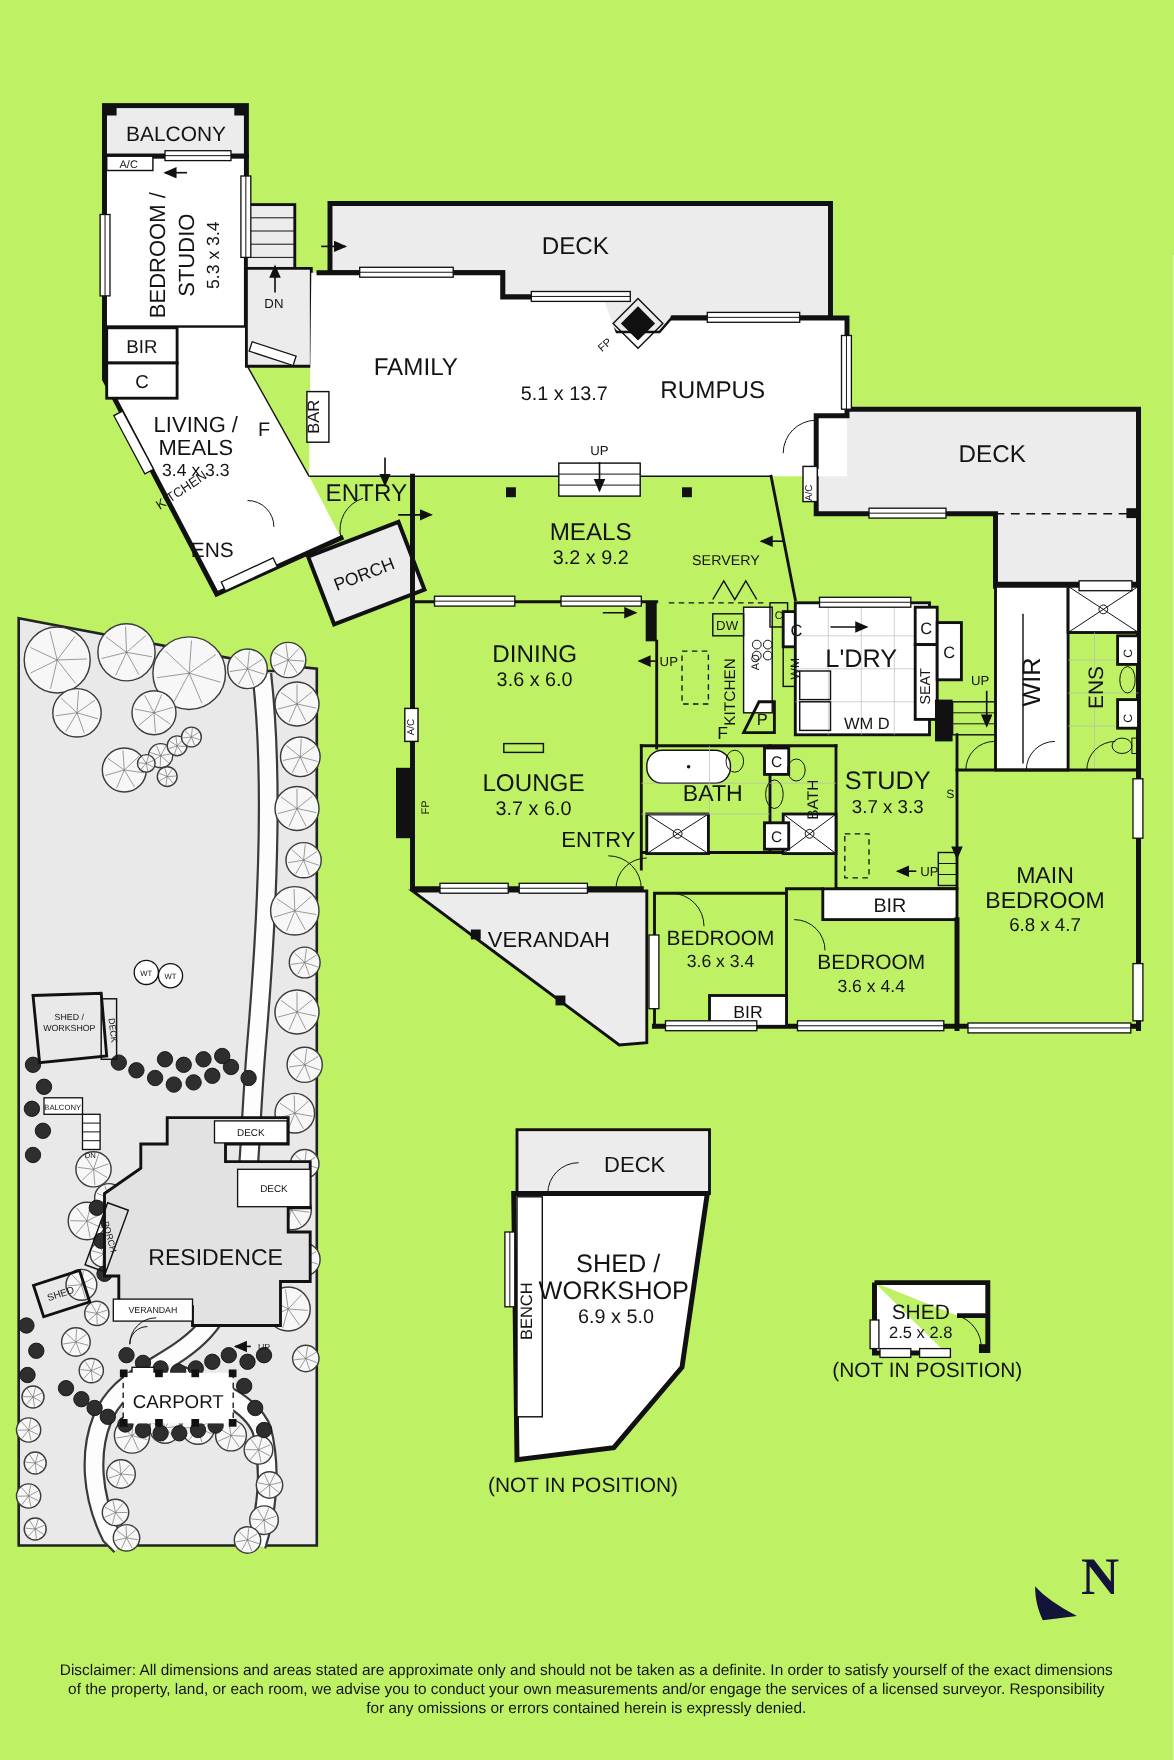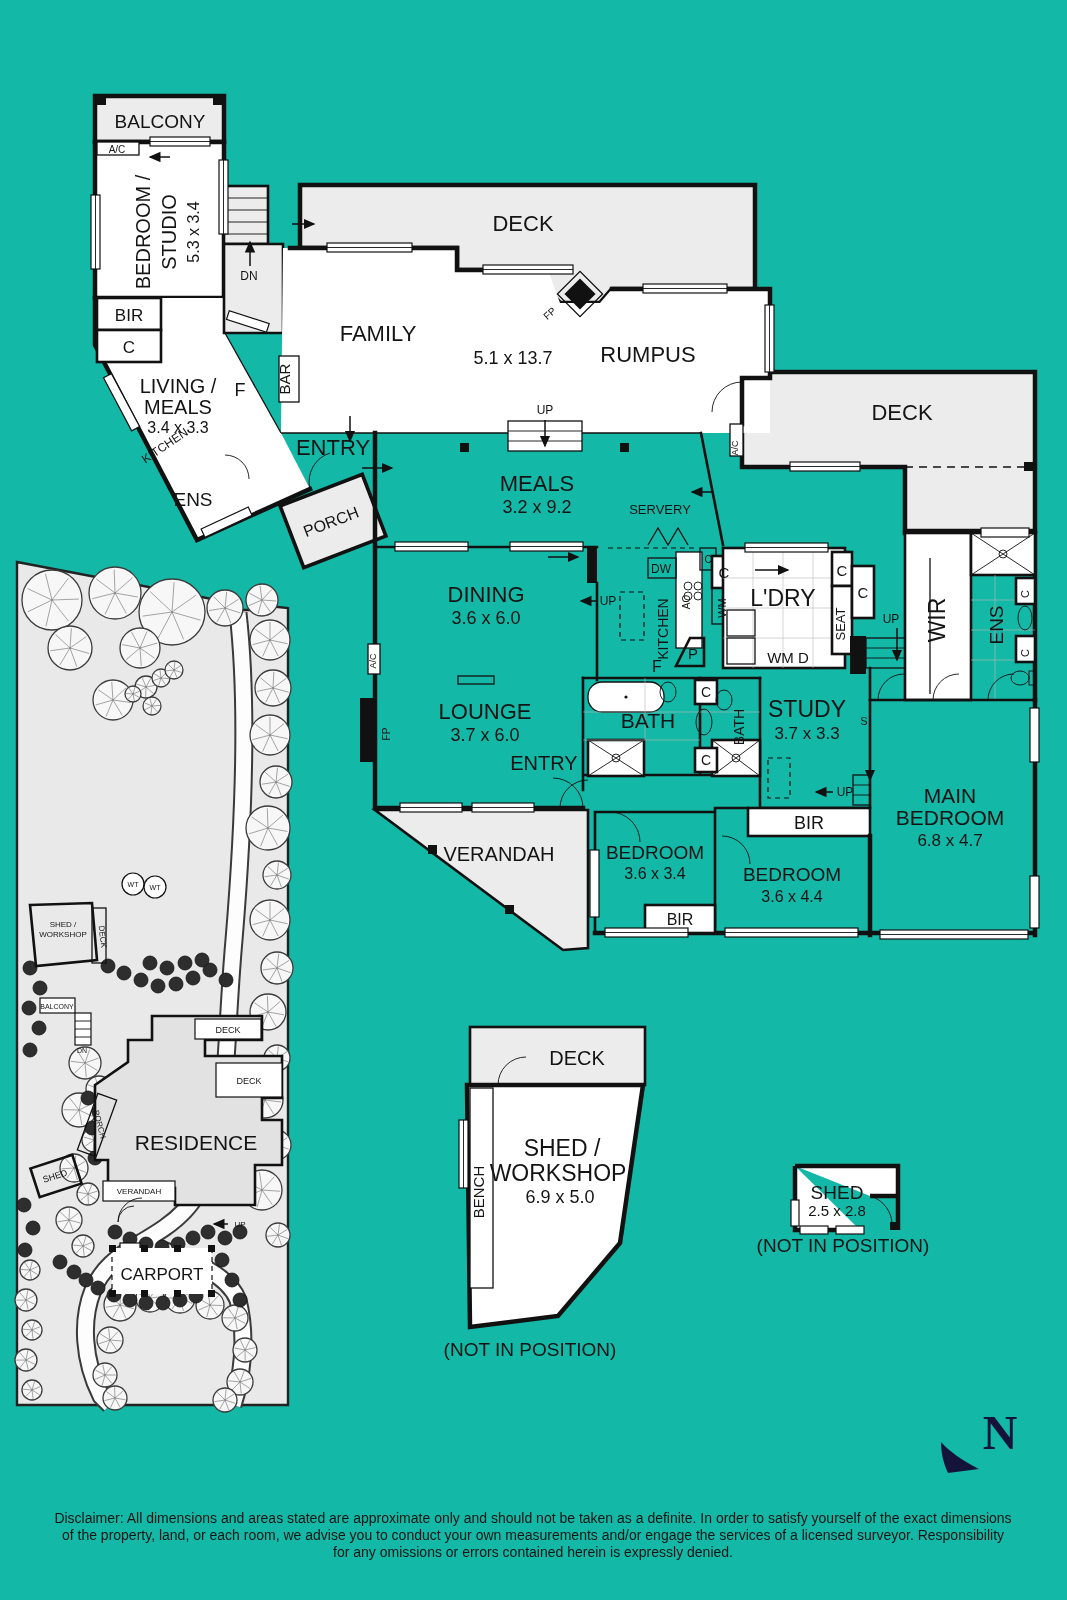--- a/index.html
+++ b/index.html
@@ -3,7 +3,7 @@
 <meta charset="utf-8">
 <style>
   html,body{margin:0;padding:0;background:#fff;}
-  .page{position:relative;width:1067px;height:1600px;background:#14b8a6;overflow:hidden;}
+  .page{position:relative;width:1067px;height:1600px;background:#bef264;overflow:hidden;}
   svg{position:absolute;left:0;top:0;}
   .w5{stroke:#111;stroke-width:4.5;fill:none;stroke-linecap:square;stroke-linejoin:miter;}
   .w3{stroke:#111;stroke-width:2.6;fill:none;stroke-linecap:square;}

